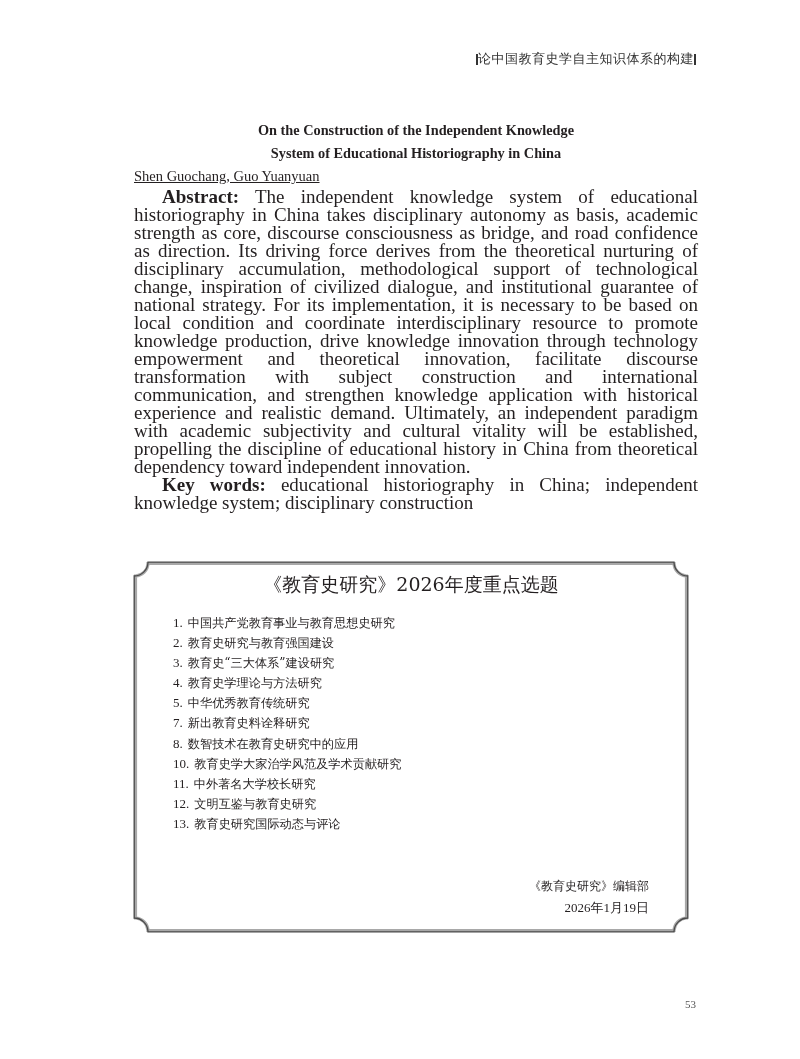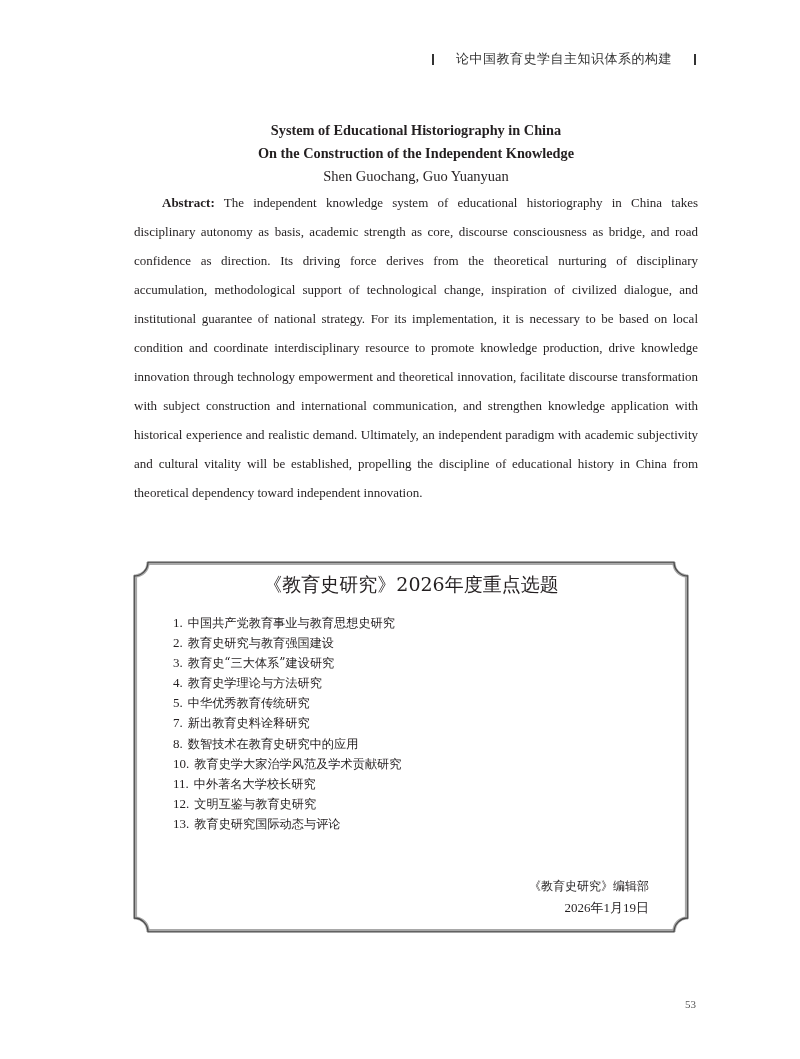--- a/index.html
+++ b/index.html
@@ -23,7 +23,7 @@
       color: #333;
       display: flex;
       align-items: center;
-      gap: 22px;
+      gap: 0;
       letter-spacing: 0.5px;
     }
     .running-header .bar {

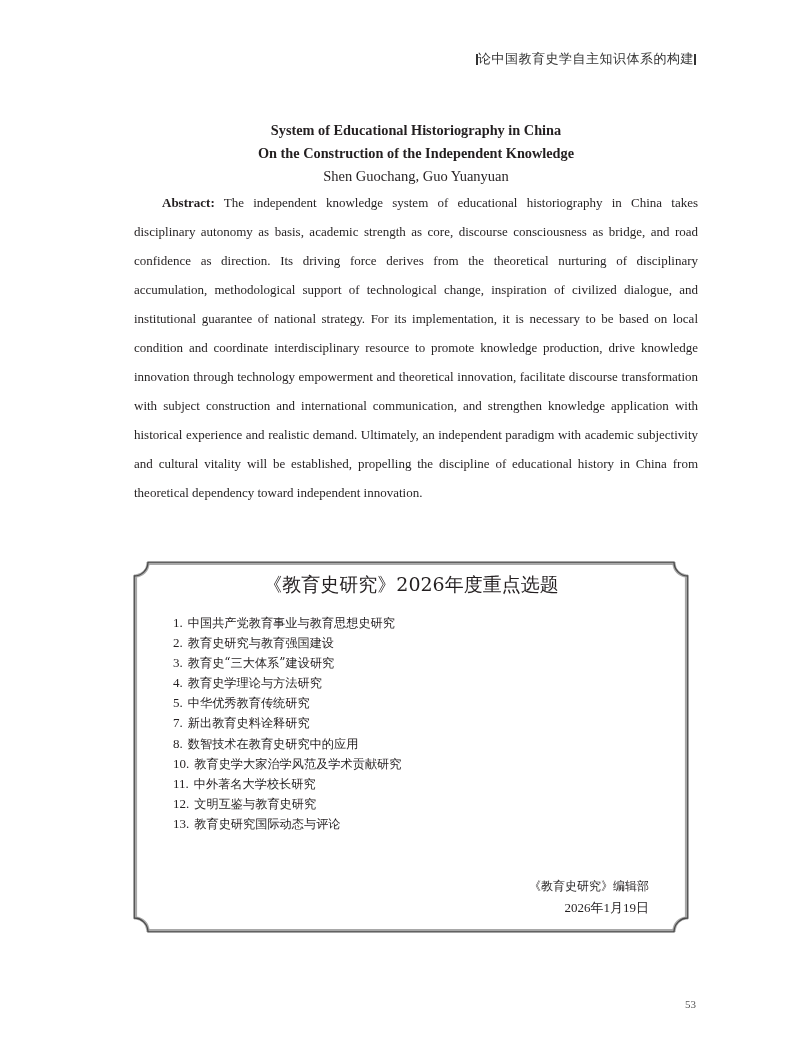--- a/index.html
+++ b/index.html
@@ -133,8 +133,8 @@
 
 <div class="article">
   <div class="en-title">
+    <div>On the Construction of the Independent Knowledge</div>
     <div>System of Educational Historiography in China</div>
-    <div>On the Construction of the Independent Knowledge</div>
   </div>
   <div class="en-authors">Shen Guochang, Guo Yuanyuan</div>
   <p class="abstract"><b>Abstract:</b> <span>The independent knowledge system of educational historiography in China takes disciplinary autonomy as basis, academic strength as core, discourse consciousness as bridge, and road confidence as direction. Its driving force derives from the theoretical nurturing of disciplinary accumulation, methodological support of technological change, inspiration of civilized dialogue, and institutional guarantee of national strategy. For its implementation, it is necessary to be based on local condition and coordinate interdisciplinary resource to promote knowledge production, drive knowledge innovation through technology empowerment and theoretical innovation, facilitate discourse transformation with subject construction and international communication, and strengthen knowledge application with historical experience and realistic demand. Ultimately, an independent paradigm with academic subjectivity and cultural vitality will be established, propelling the discipline of educational history in China from theoretical dependency toward independent innovation.</span></p>

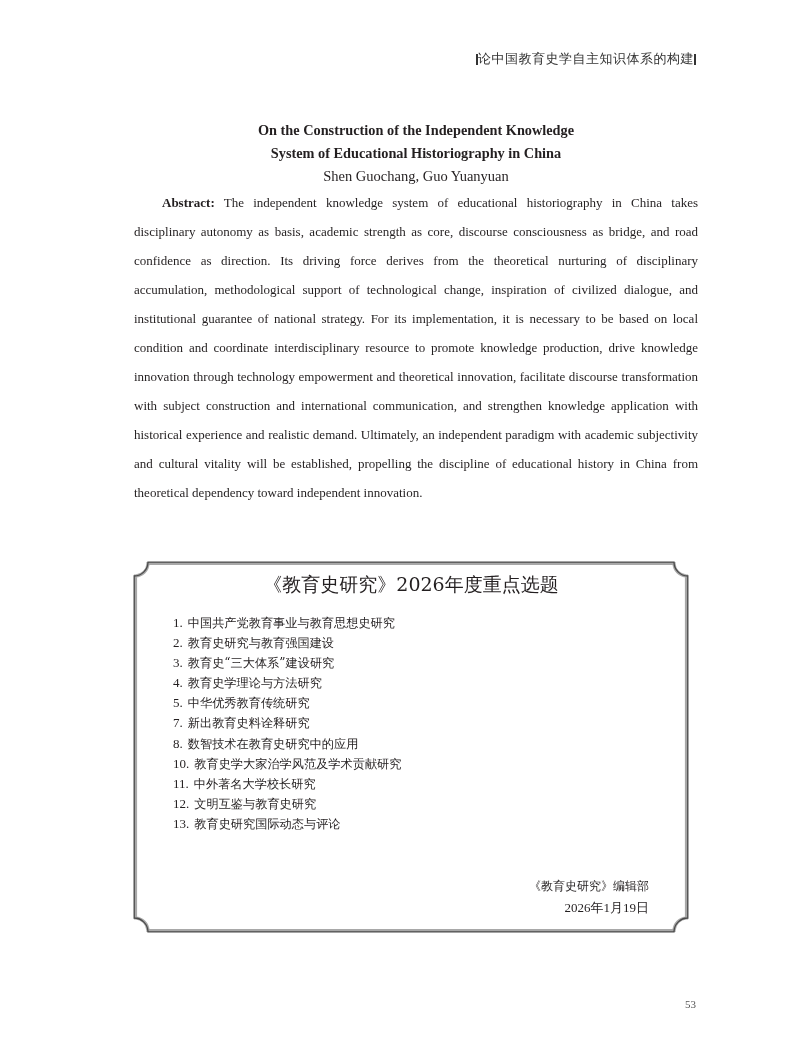--- a/index.html
+++ b/index.html
@@ -45,9 +45,9 @@
       line-height: 23px;
     }
     .en-authors {
-      text-align: center;
       font-size: 14.5px;
       line-height: 23px;
+      text-decoration: underline;
     }
     .abstract, .keywords {
       font-size: 13px;

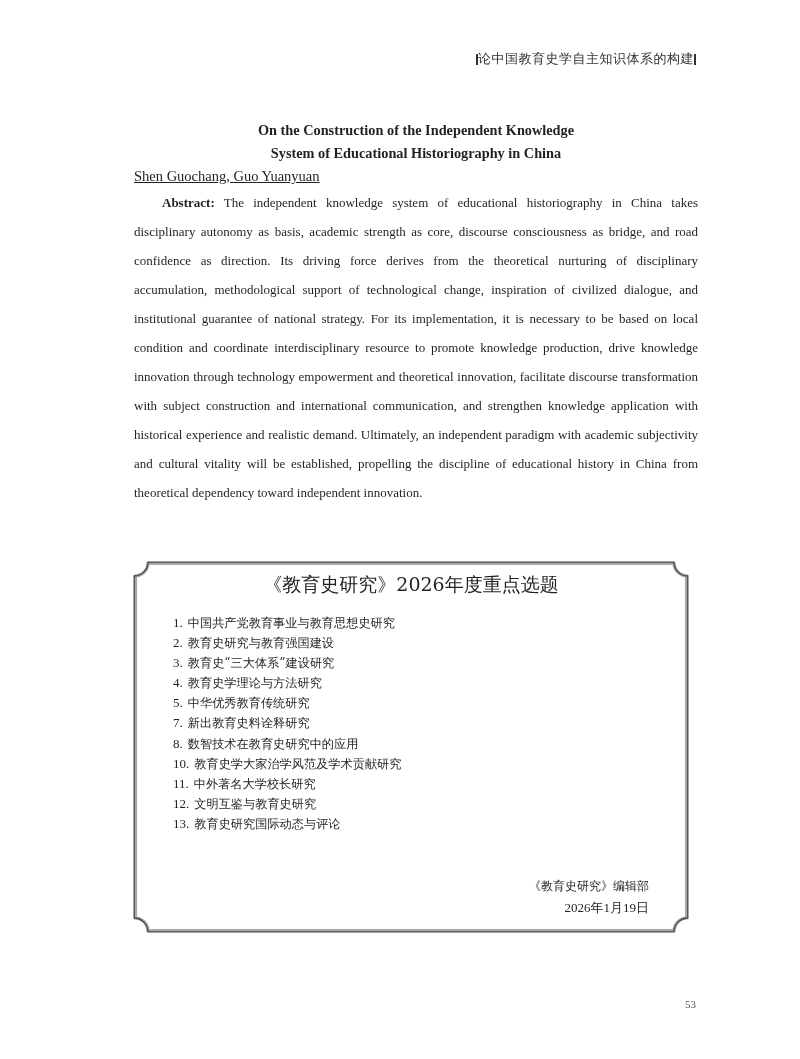--- a/index.html
+++ b/index.html
@@ -50,8 +50,8 @@
       text-decoration: underline;
     }
     .abstract, .keywords {
-      font-size: 13px;
-      line-height: 29px;
+      font-size: 19px;
+      line-height: 18px;
       text-align: justify;
       text-indent: 28px;
     }

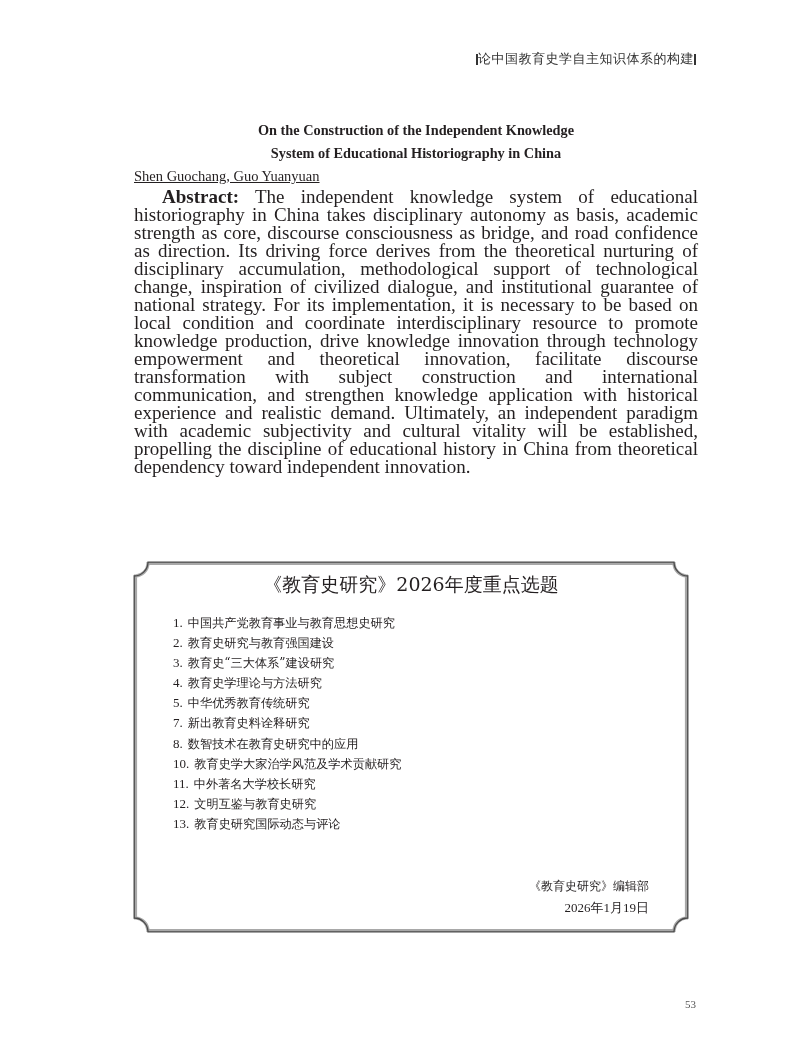--- a/index.html
+++ b/index.html
@@ -138,6 +138,7 @@
   </div>
   <div class="en-authors">Shen Guochang, Guo Yuanyuan</div>
   <p class="abstract"><b>Abstract:</b> <span>The independent knowledge system of educational historiography in China takes disciplinary autonomy as basis, academic strength as core, discourse consciousness as bridge, and road confidence as direction. Its driving force derives from the theoretical nurturing of disciplinary accumulation, methodological support of technological change, inspiration of civilized dialogue, and institutional guarantee of national strategy. For its implementation, it is necessary to be based on local condition and coordinate interdisciplinary resource to promote knowledge production, drive knowledge innovation through technology empowerment and theoretical innovation, facilitate discourse transformation with subject construction and international communication, and strengthen knowledge application with historical experience and realistic demand. Ultimately, an independent paradigm with academic subjectivity and cultural vitality will be established, propelling the discipline of educational history in China from theoretical dependency toward independent innovation.</span></p>
+  <p class="keywords"><b>Key words:</b> <span>educational historiography in China; independent knowledge system; disciplinary construction</span></p>
 </div>
 
 <div class="notice">

